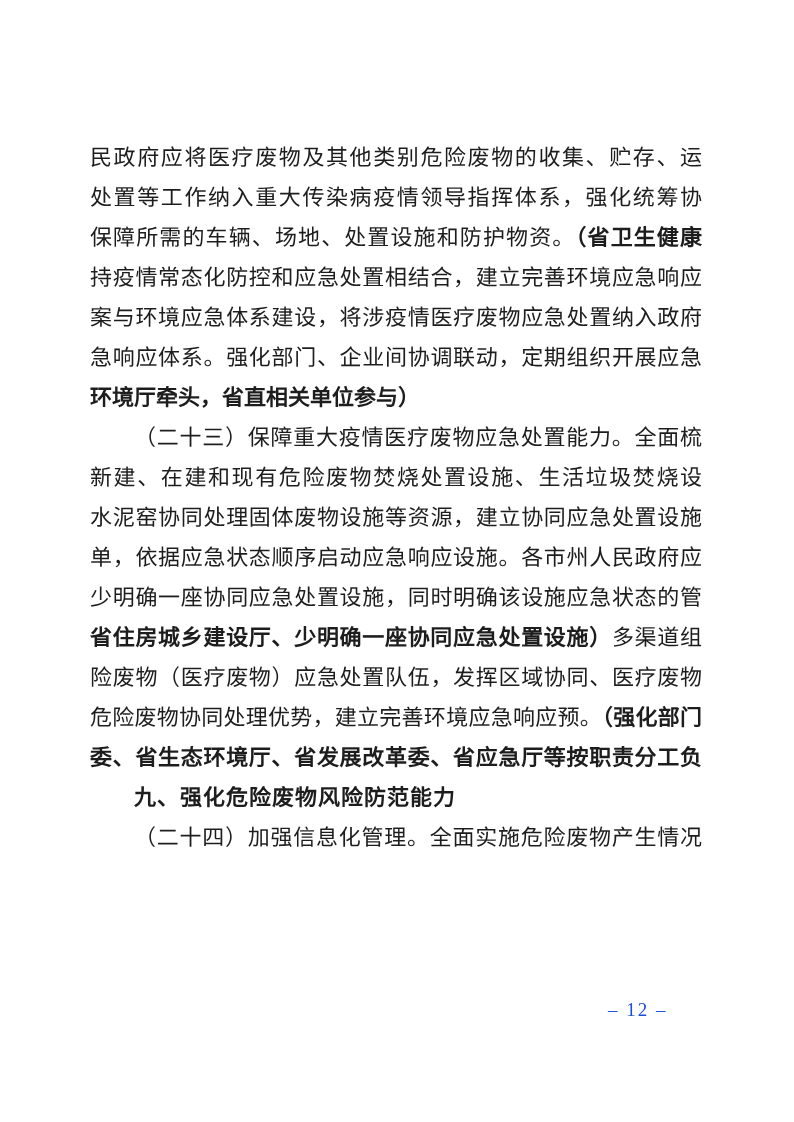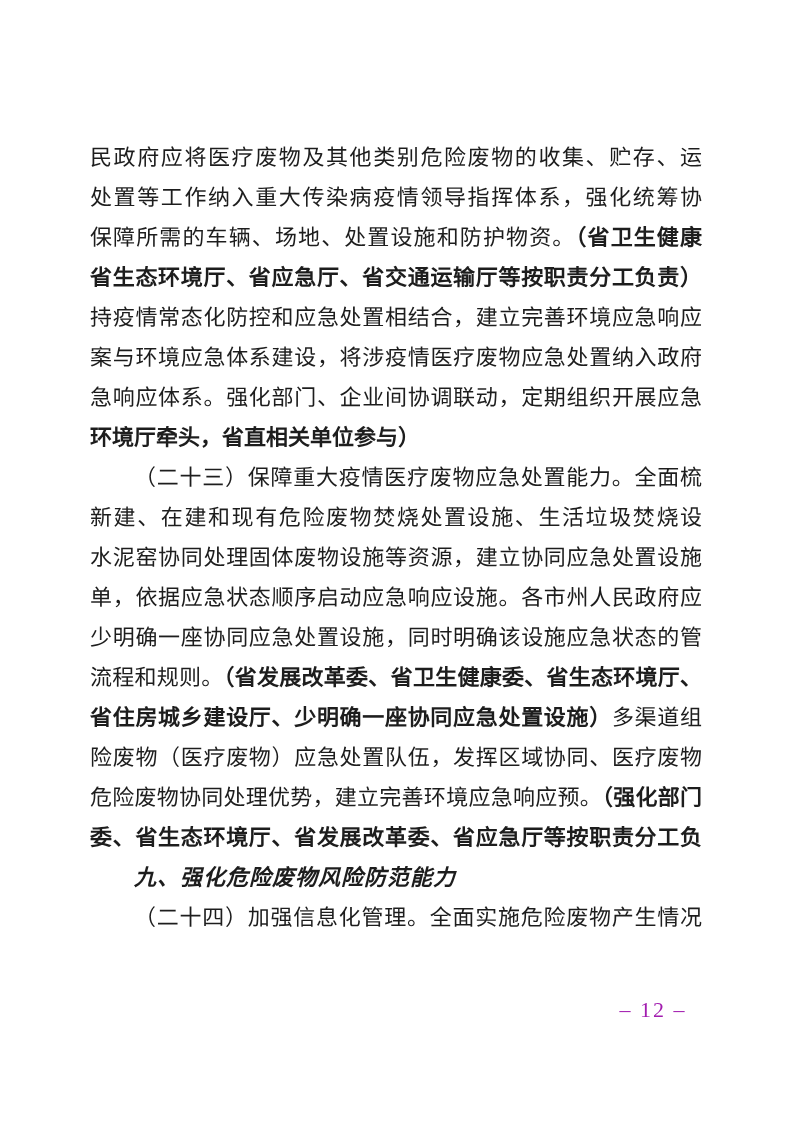--- a/index.html
+++ b/index.html
@@ -65,7 +65,6 @@
       <div class="line"><span class="seg">民政府应将医疗废物及其他类别危险废物的收集、贮存、运输、</span></div>
       <div class="line"><span class="seg">处置等工作纳入重大传染病疫情领导指挥体系，强化统筹协调，</span></div>
       <div class="line"><span class="seg">保障所需的车辆、场地、处置设施和防护物资。</span><span class="seg bold">（省卫生健康委、</span></div>
-      <div class="line"><span class="seg bold">省生态环境厅、省应急厅、省交通运输厅等按职责分工负责）</span></div>
       <div class="line"><span class="seg">持疫情常态化防控和应急处置相结合，建立完善环境应急响应预</span></div>
       <div class="line"><span class="seg">案与环境应急体系建设，将涉疫情医疗废物应急处置纳入政府应</span></div>
       <div class="line"><span class="seg">急响应体系。强化部门、企业间协调联动，定期组织开展应急演</span></div>

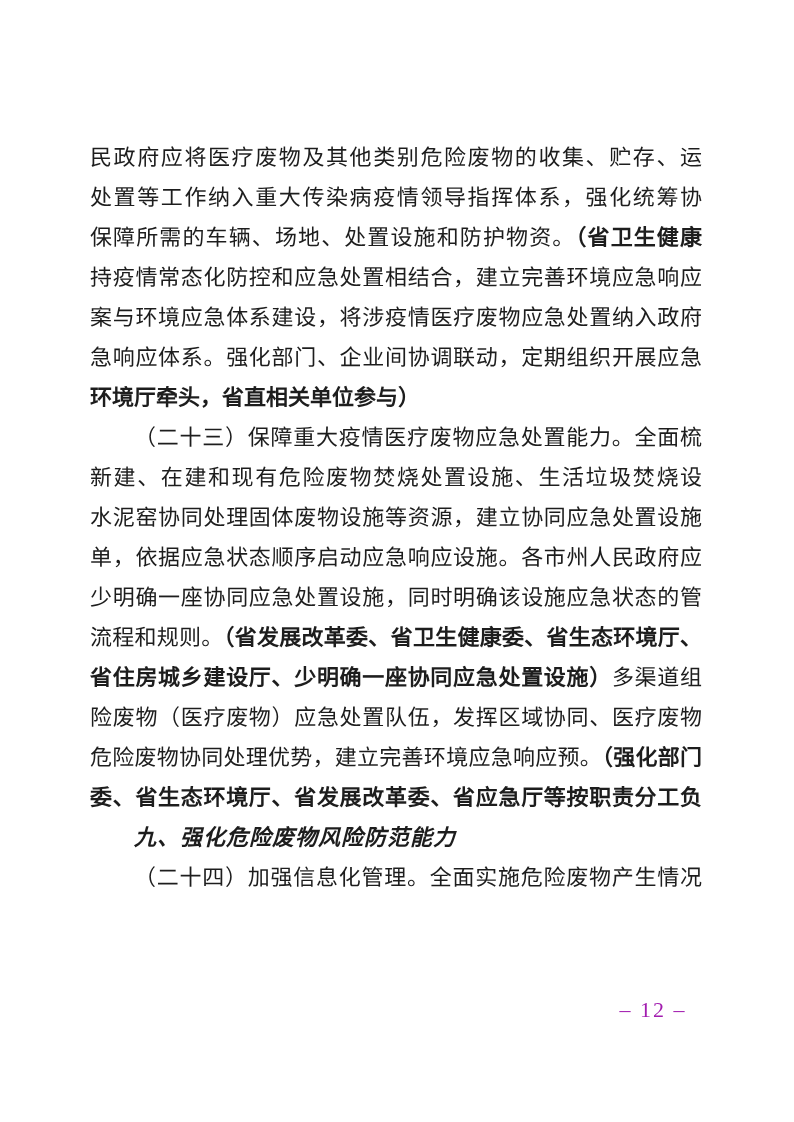--- a/index.html
+++ b/index.html
@@ -74,7 +74,6 @@
       <div class="line"><span class="seg">水泥窑协同处理固体废物设施等资源，建立协同应急处置设施清</span></div>
       <div class="line"><span class="seg">单，依据应急状态顺序启动应急响应设施。各市州人民政府应至</span></div>
       <div class="line"><span class="seg">少明确一座协同应急处置设施，同时明确该设施应急状态的管理</span></div>
-      <div class="line"><span class="seg">流程和规则。</span><span class="seg bold">（省发展改革委、省卫生健康委、省生态环境厅、</span></div>
       <div class="line"><span class="seg bold">省住房城乡建设厅、少明确一座协同应急处置设施）</span><span class="seg">多渠道组建危</span></div>
       <div class="line"><span class="seg">险废物（医疗废物）应急处置队伍，发挥区域协同、医疗废物与</span></div>
       <div class="line"><span class="seg">危险废物协同处理优势，建立完善环境应急响应预。</span><span class="seg bold">（强化部门</span></div>

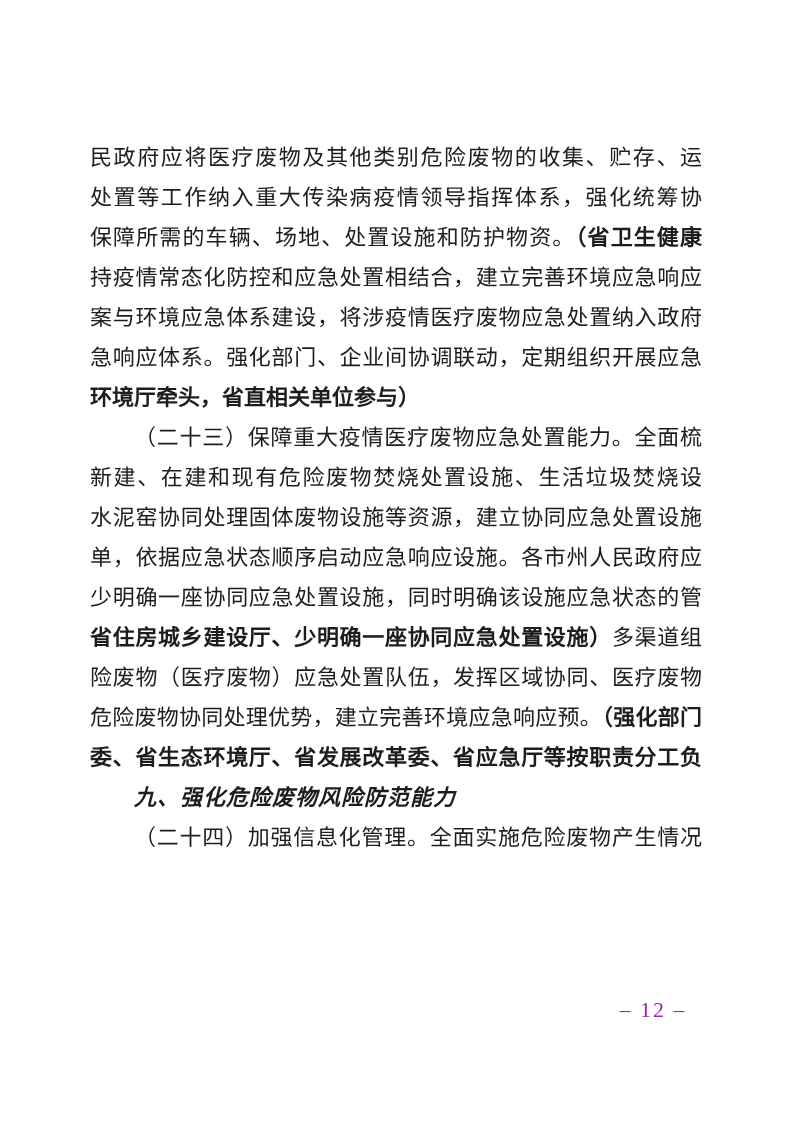--- a/index.html
+++ b/index.html
@@ -43,7 +43,6 @@
   .line.heading {
     font-family: "Liberation Sans", "DejaVu Sans", sans-serif;
     letter-spacing: 1px;
-    font-style: italic;
   }
   .page-number {
     position: absolute;

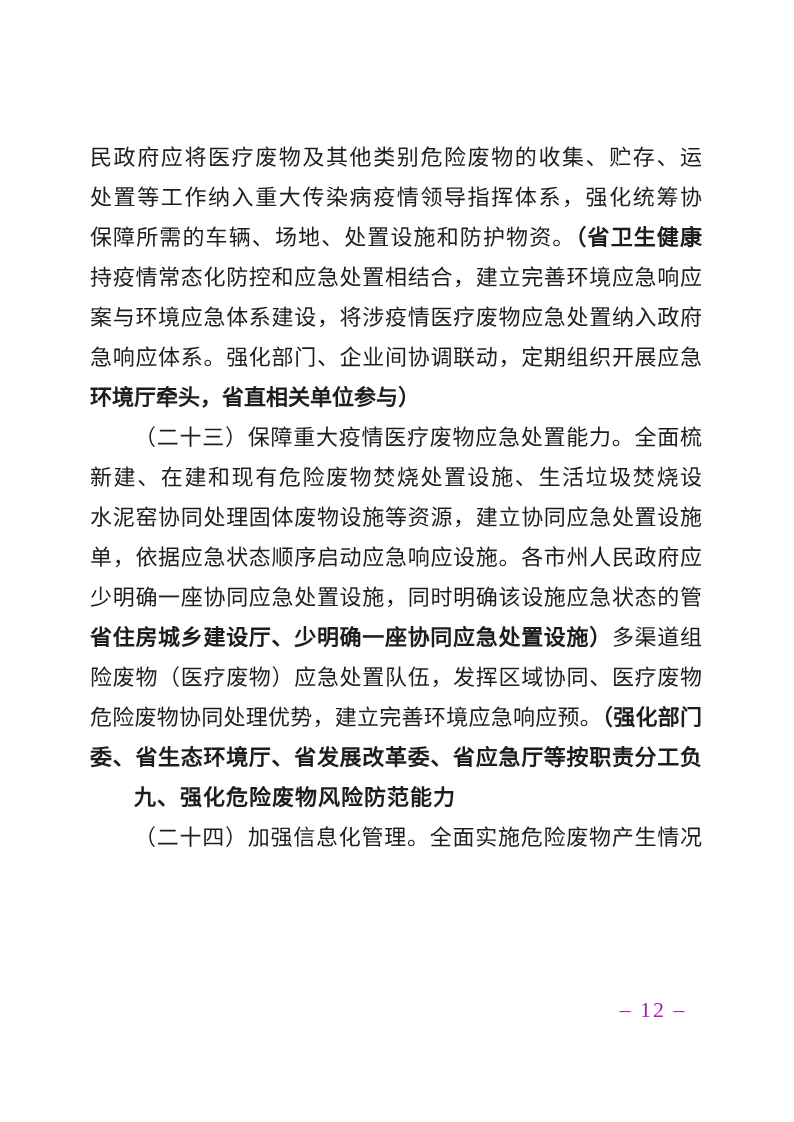--- a/index.html
+++ b/index.html
@@ -49,11 +49,10 @@
     left: 608px;
     top: 996px;
     width: 90px;
-    font-size: 22px;
+    font-size: 19px;
     line-height: 28px;
-    text-align: center;
     letter-spacing: 2px;
-    color: #a21caf;
+    color: #1d4ed8;
   }
 </style>
 </head>

